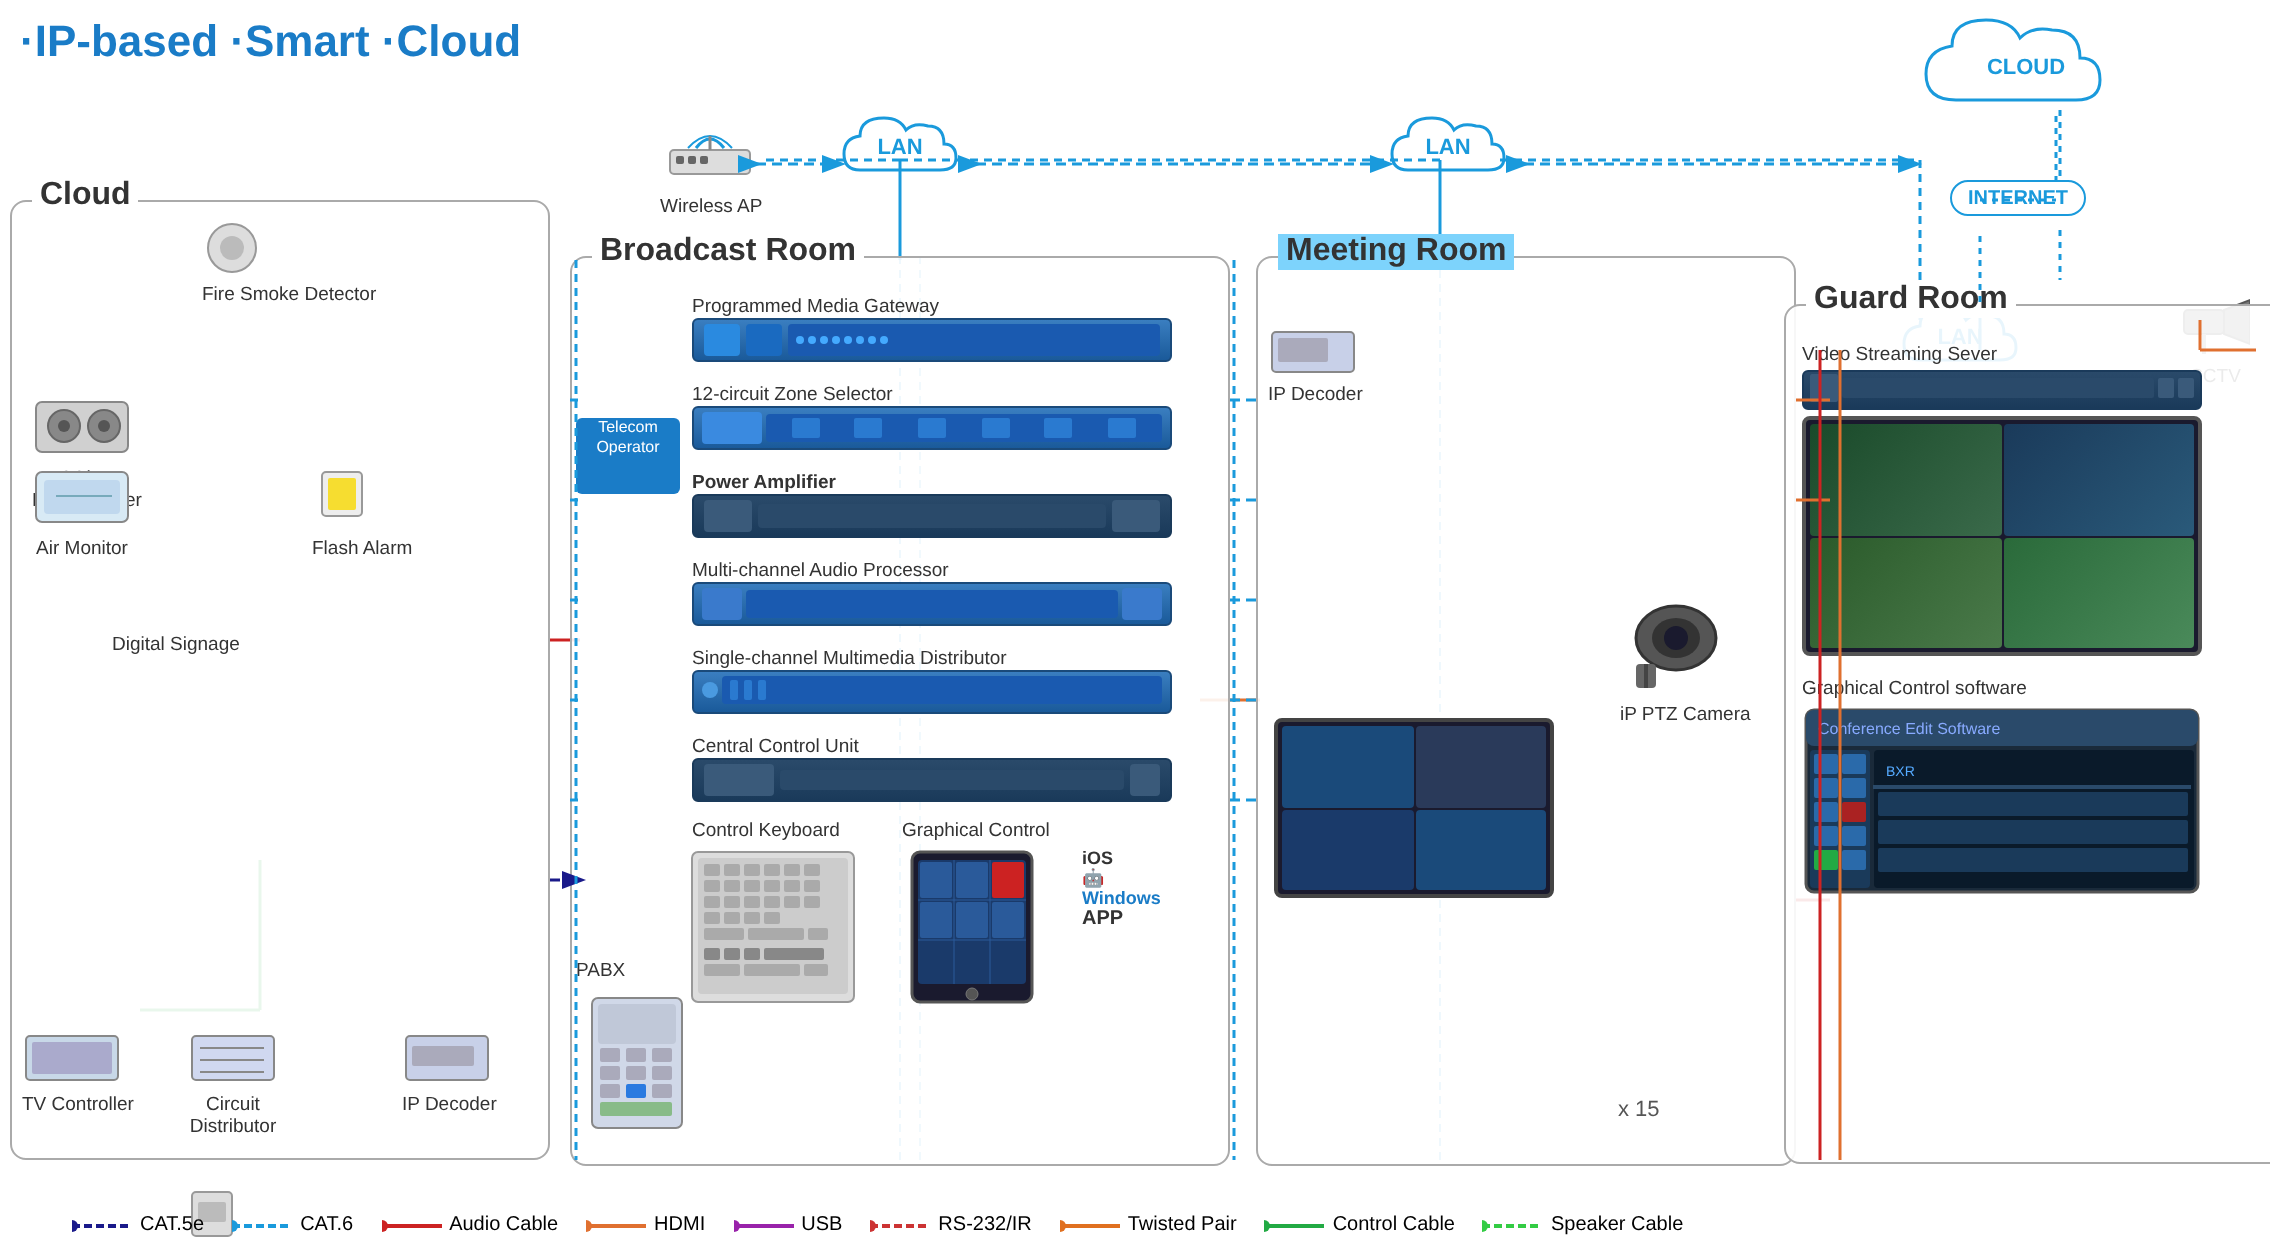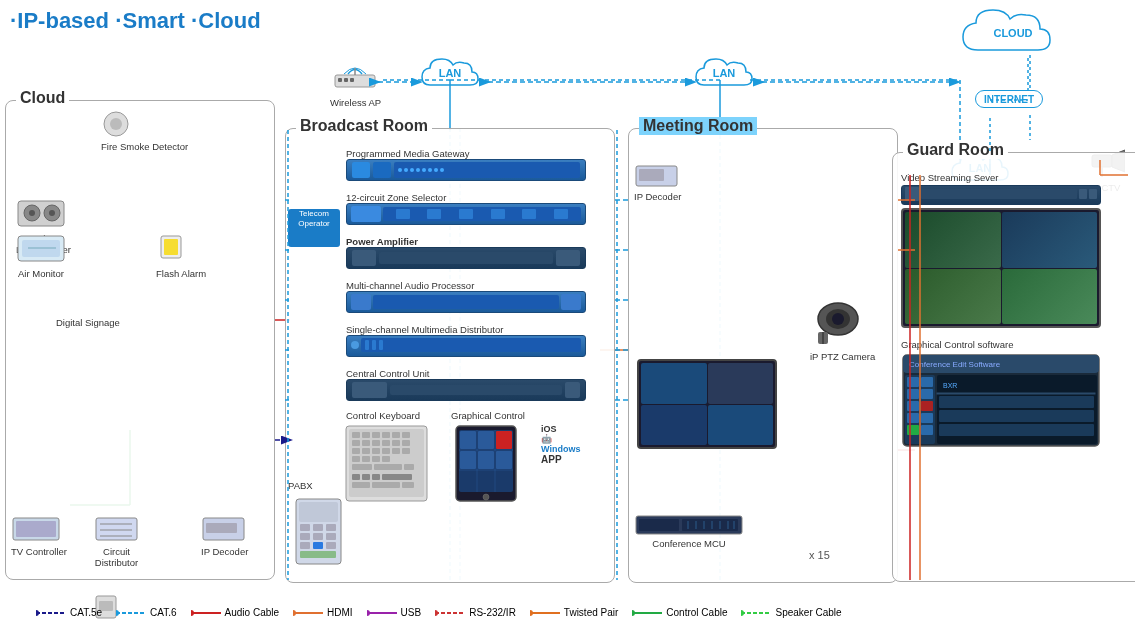--- a/index.html
+++ b/index.html
@@ -663,21 +663,6 @@
       </div>
     </div>
 
-    <div style="position:absolute;top:385px;left:5px;">
-      <svg width="110" height="22">
-        <rect x="2" y="2" width="106" height="18" rx="2" fill="#2a3a5a" stroke="#888" stroke-width="1"></rect>
-        <rect x="5" y="5" width="40" height="12" rx="1" fill="#1a2a4a"></rect>
-        <rect x="48" y="5" width="56" height="12" rx="1" fill="#1a2a4a"></rect>
-        <line x1="54" y1="7" x2="54" y2="15" stroke="#2a5a8a" stroke-width="1"></line>
-        <line x1="62" y1="7" x2="62" y2="15" stroke="#2a5a8a" stroke-width="1"></line>
-        <line x1="70" y1="7" x2="70" y2="15" stroke="#2a5a8a" stroke-width="1"></line>
-        <line x1="78" y1="7" x2="78" y2="15" stroke="#2a5a8a" stroke-width="1"></line>
-        <line x1="86" y1="7" x2="86" y2="15" stroke="#2a5a8a" stroke-width="1"></line>
-        <line x1="94" y1="7" x2="94" y2="15" stroke="#2a5a8a" stroke-width="1"></line>
-        <line x1="100" y1="7" x2="100" y2="15" stroke="#2a5a8a" stroke-width="1"></line>
-      </svg>
-      <div class="dev-label">Conference MCU</div>
-    </div>
 
     <div style="position:absolute;top:420px;left:180px;font-size:11px;color:#555;">x 15</div>
 

